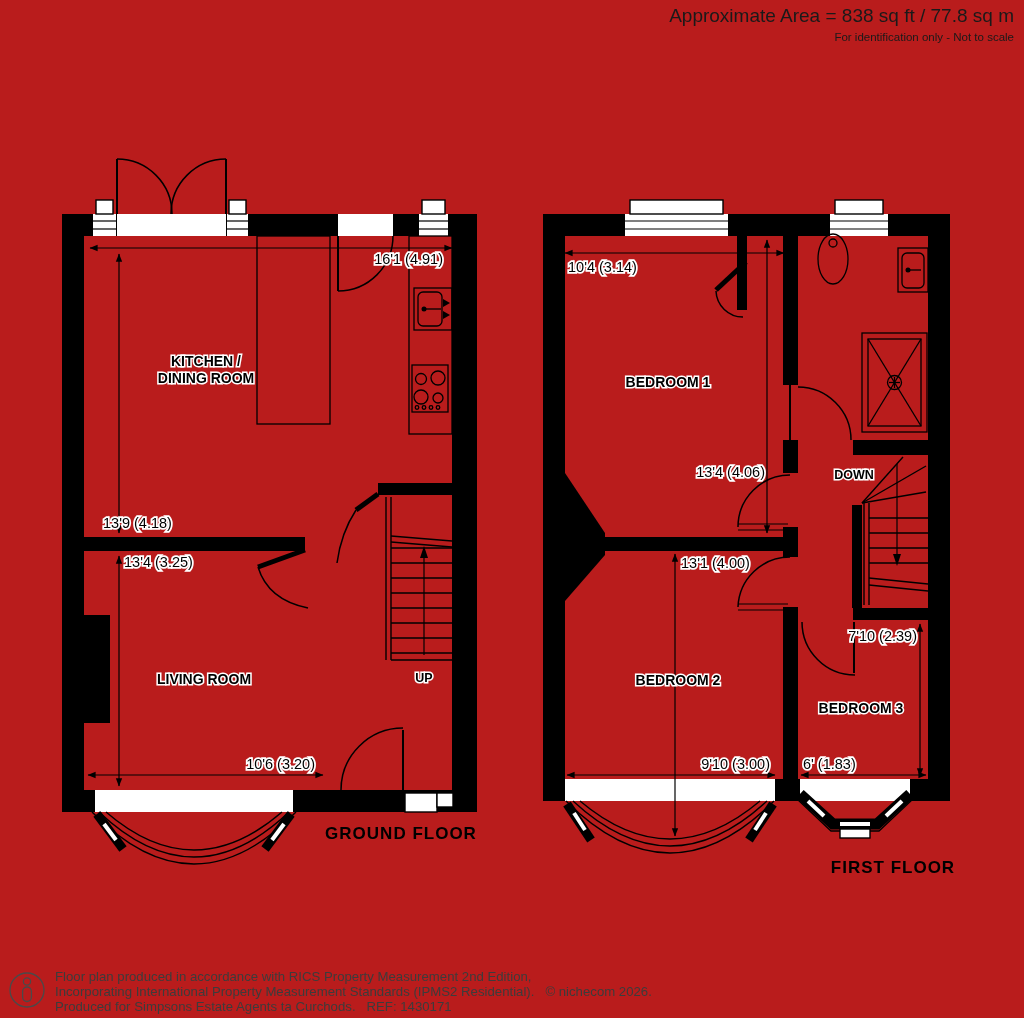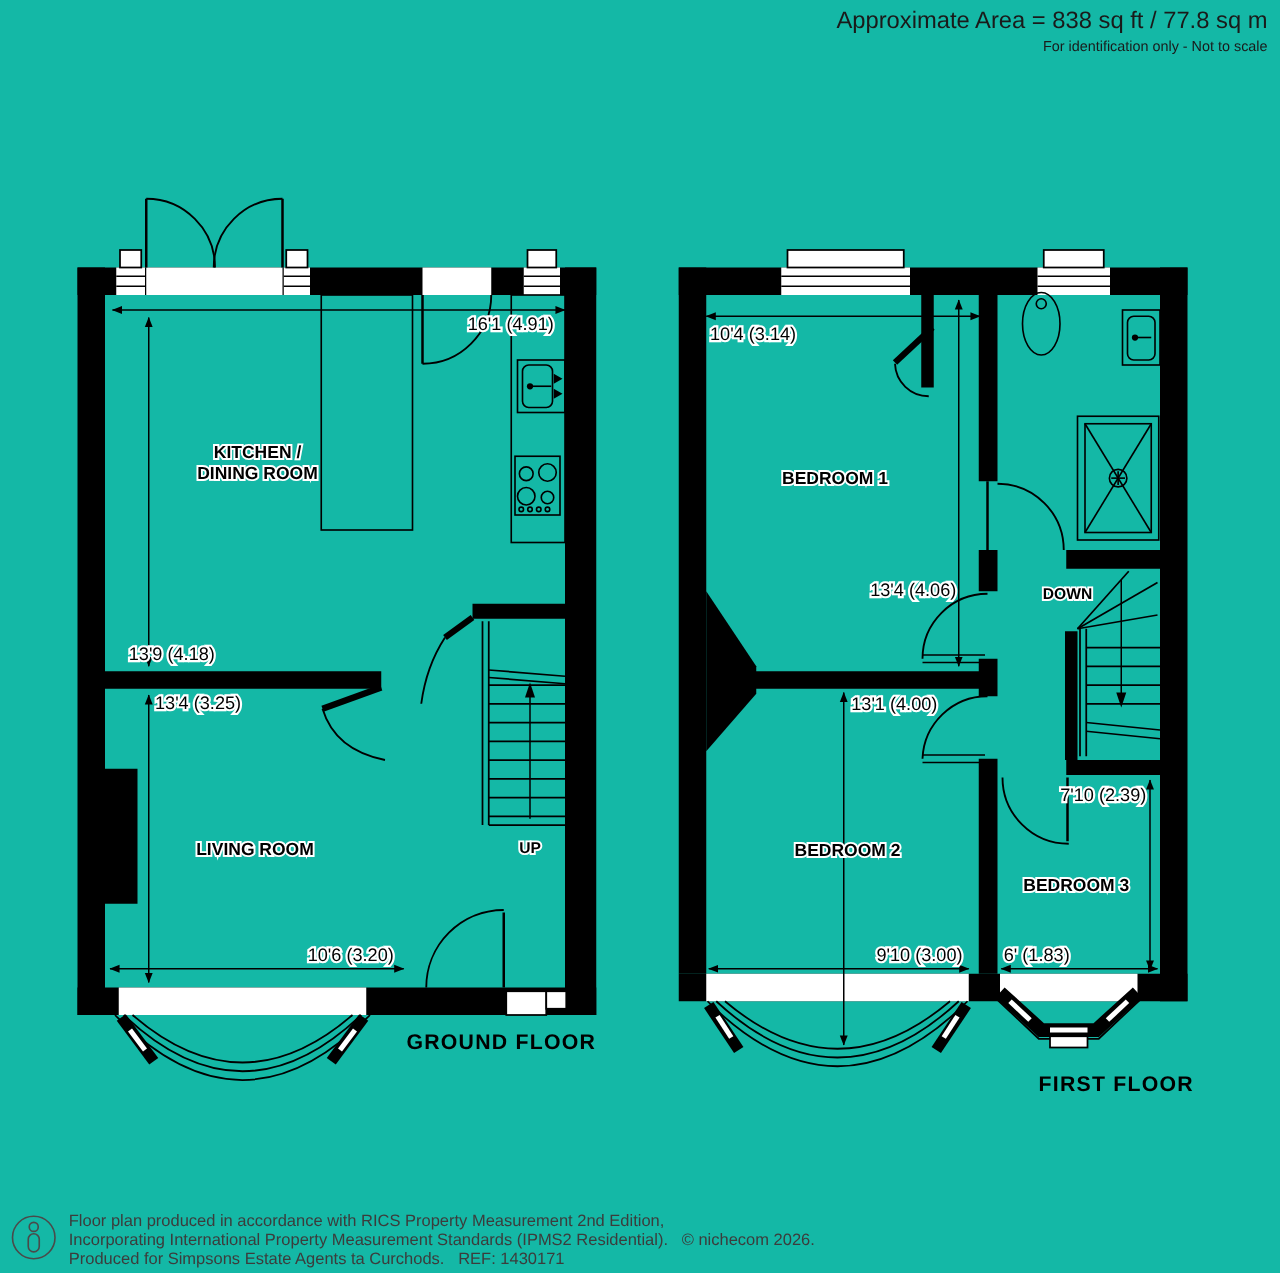--- a/index.html
+++ b/index.html
@@ -4,7 +4,7 @@
 <style>
   html,body{margin:0;padding:0;background:#ffffff;}
   body{font-family:"Liberation Sans", sans-serif;}
-  .page{position:relative;width:1024px;height:1018px;background:#14b8a6;overflow:hidden;}
+  .page{position:relative;width:1024px;height:1018px;background:#b91c1c;overflow:hidden;}
   svg text{font-family:"Liberation Sans", sans-serif;fill:#000;}
   .wall{fill:#000;stroke:none;}
   .opening{fill:#fff;stroke:none;}

